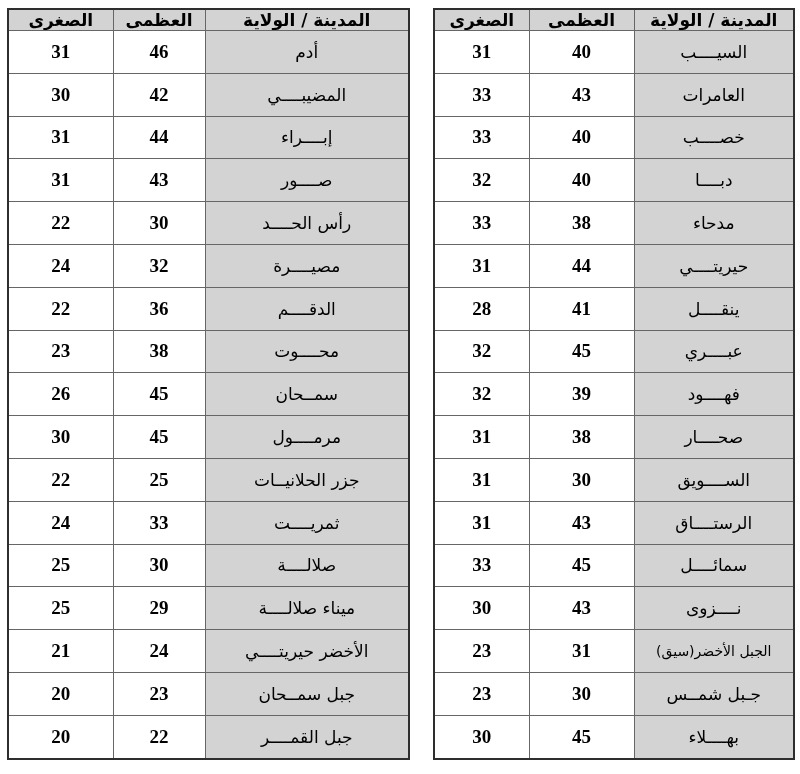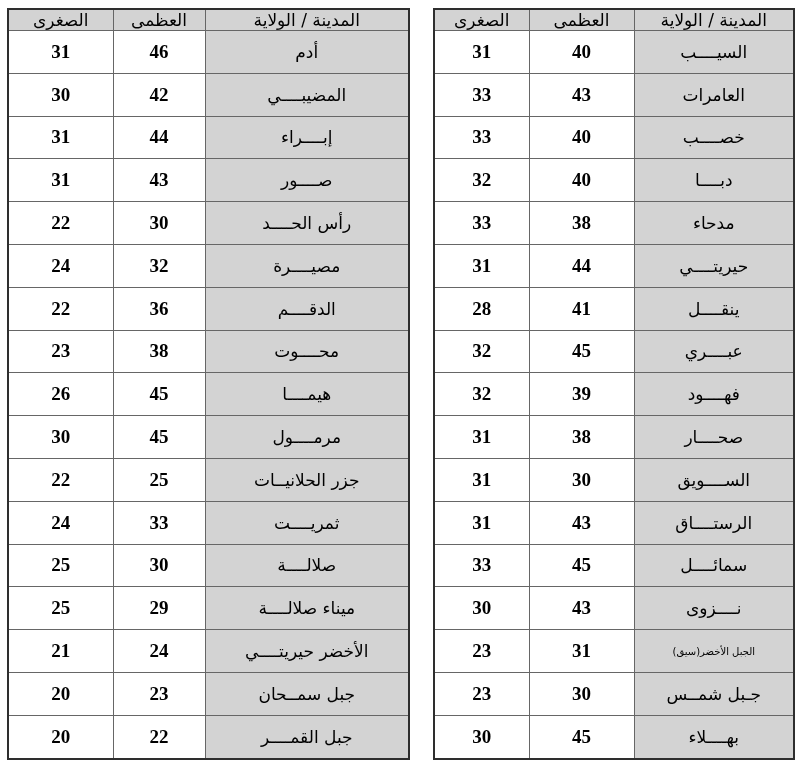--- a/index.html
+++ b/index.html
@@ -39,7 +39,7 @@
   }
   table.temp-table th {
     background: #d3d3d3;
-    font-weight: normal;
+    font-weight: bold;
     font-size: 17px;
   }
   td.city {

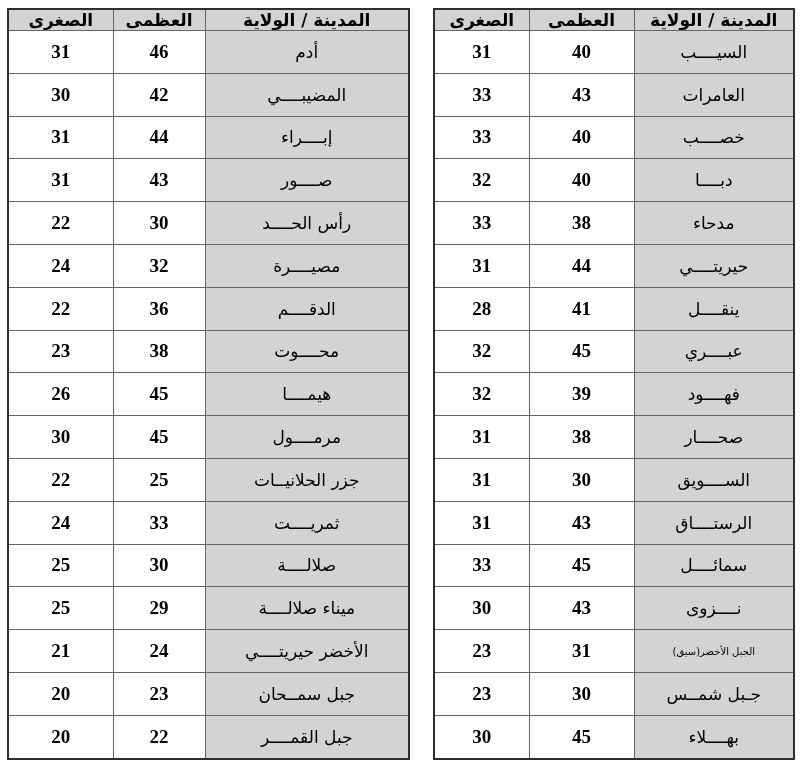--- a/index.html
+++ b/index.html
@@ -228,7 +228,7 @@
             <td class="val">23</td>
           </tr>
           <tr>
-            <td class="city">هيمــــا</td>
+            <td class="city">سمــحان</td>
             <td class="val">45</td>
             <td class="val">26</td>
           </tr>

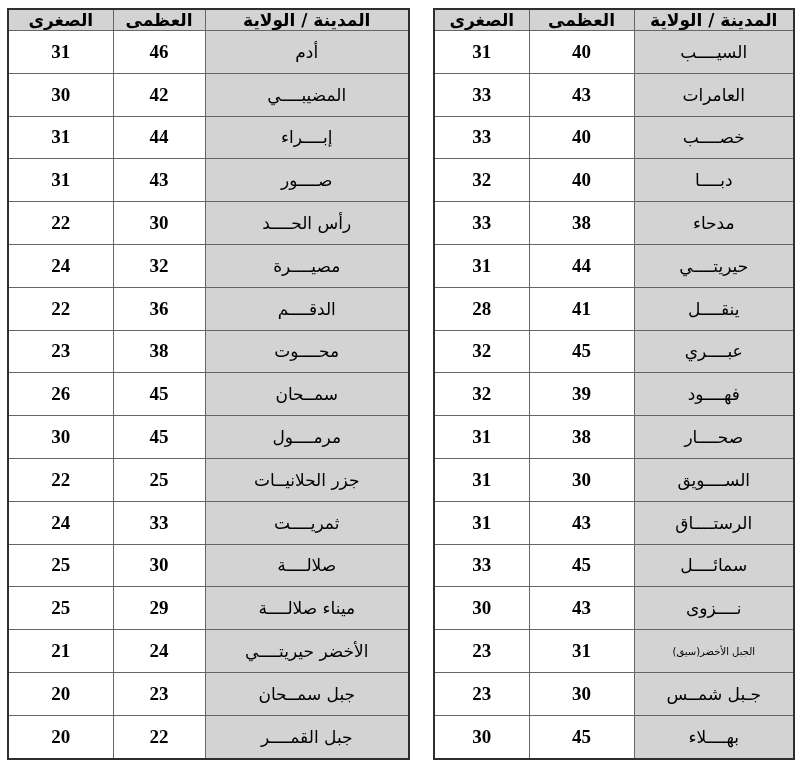--- a/index.html
+++ b/index.html
@@ -47,7 +47,7 @@
     font-weight: normal;
     font-size: 17px;
   }
-  td.city.small { font-size: 10px; }
+  td.city.small { font-size: 14px; }
   td.val {
     background: #ffffff;
     font-family: "Liberation Serif", serif;

